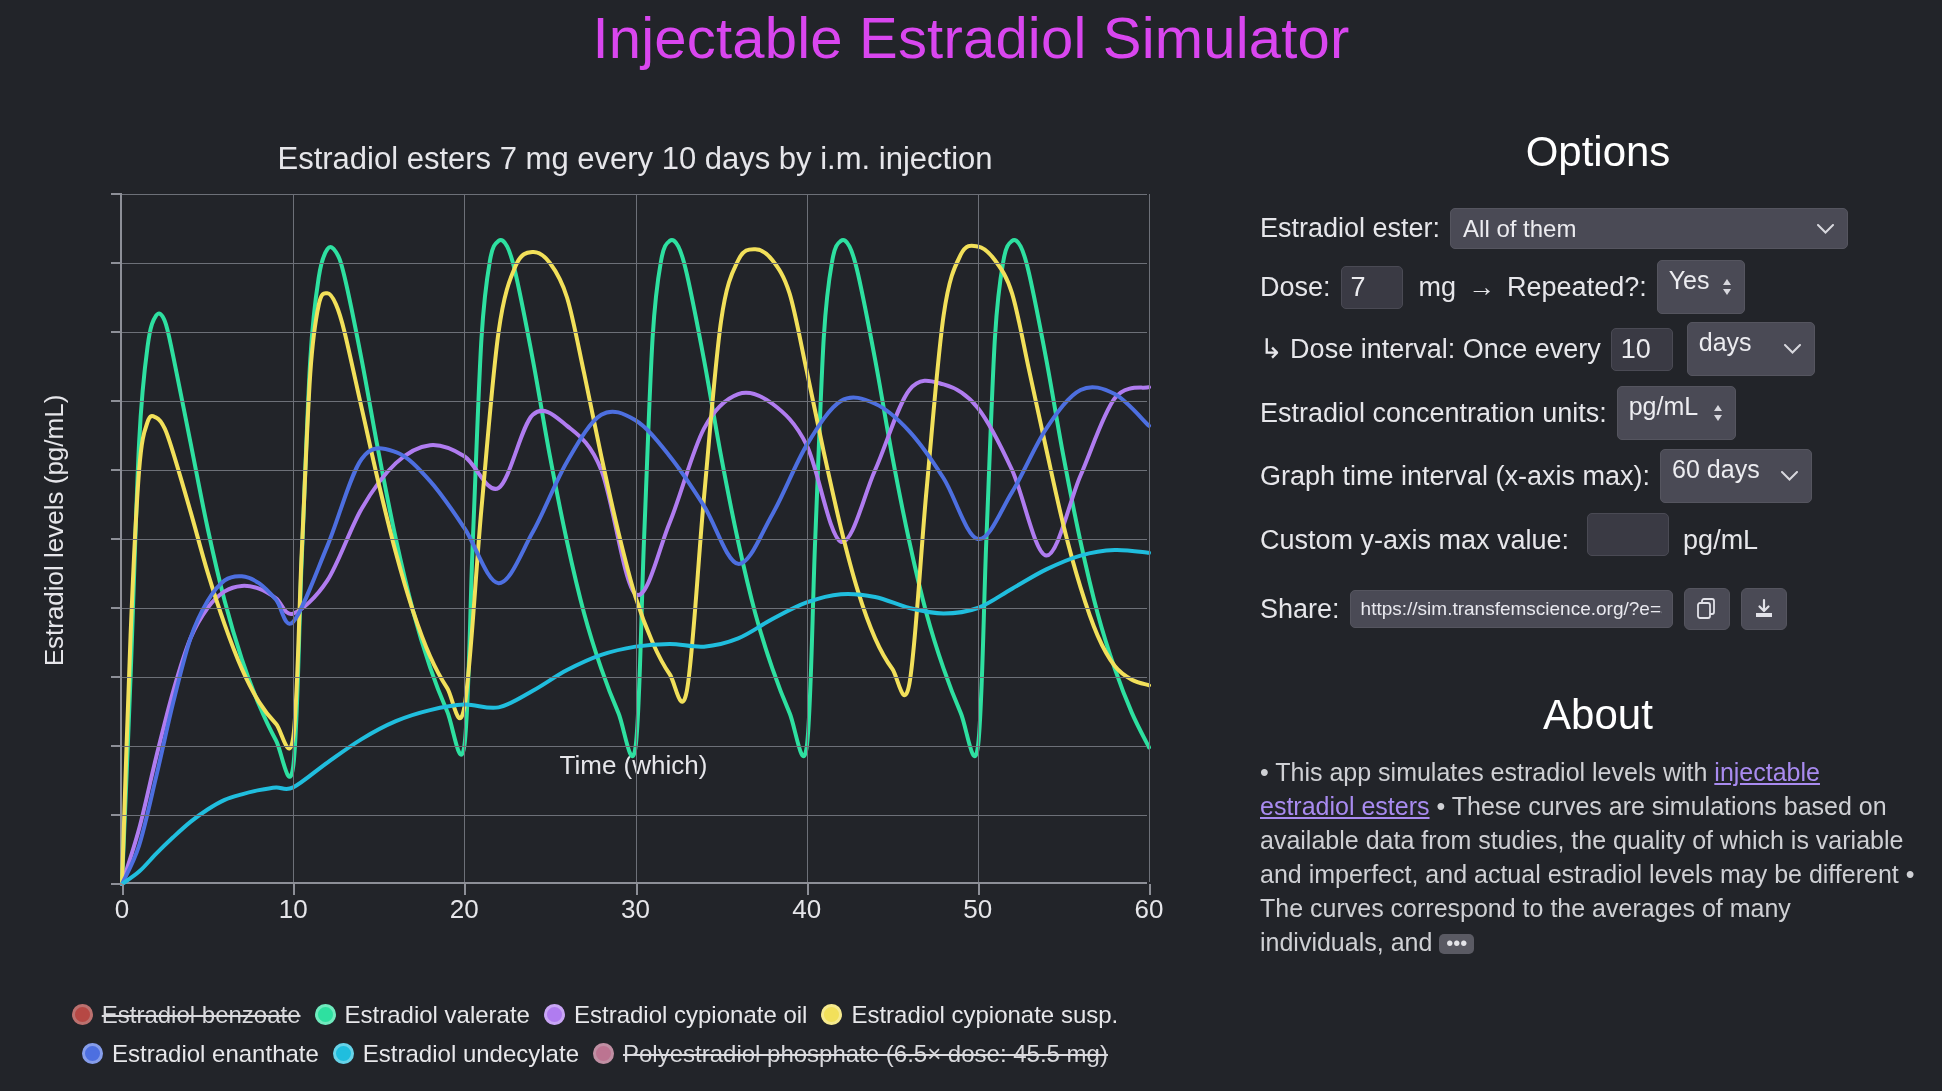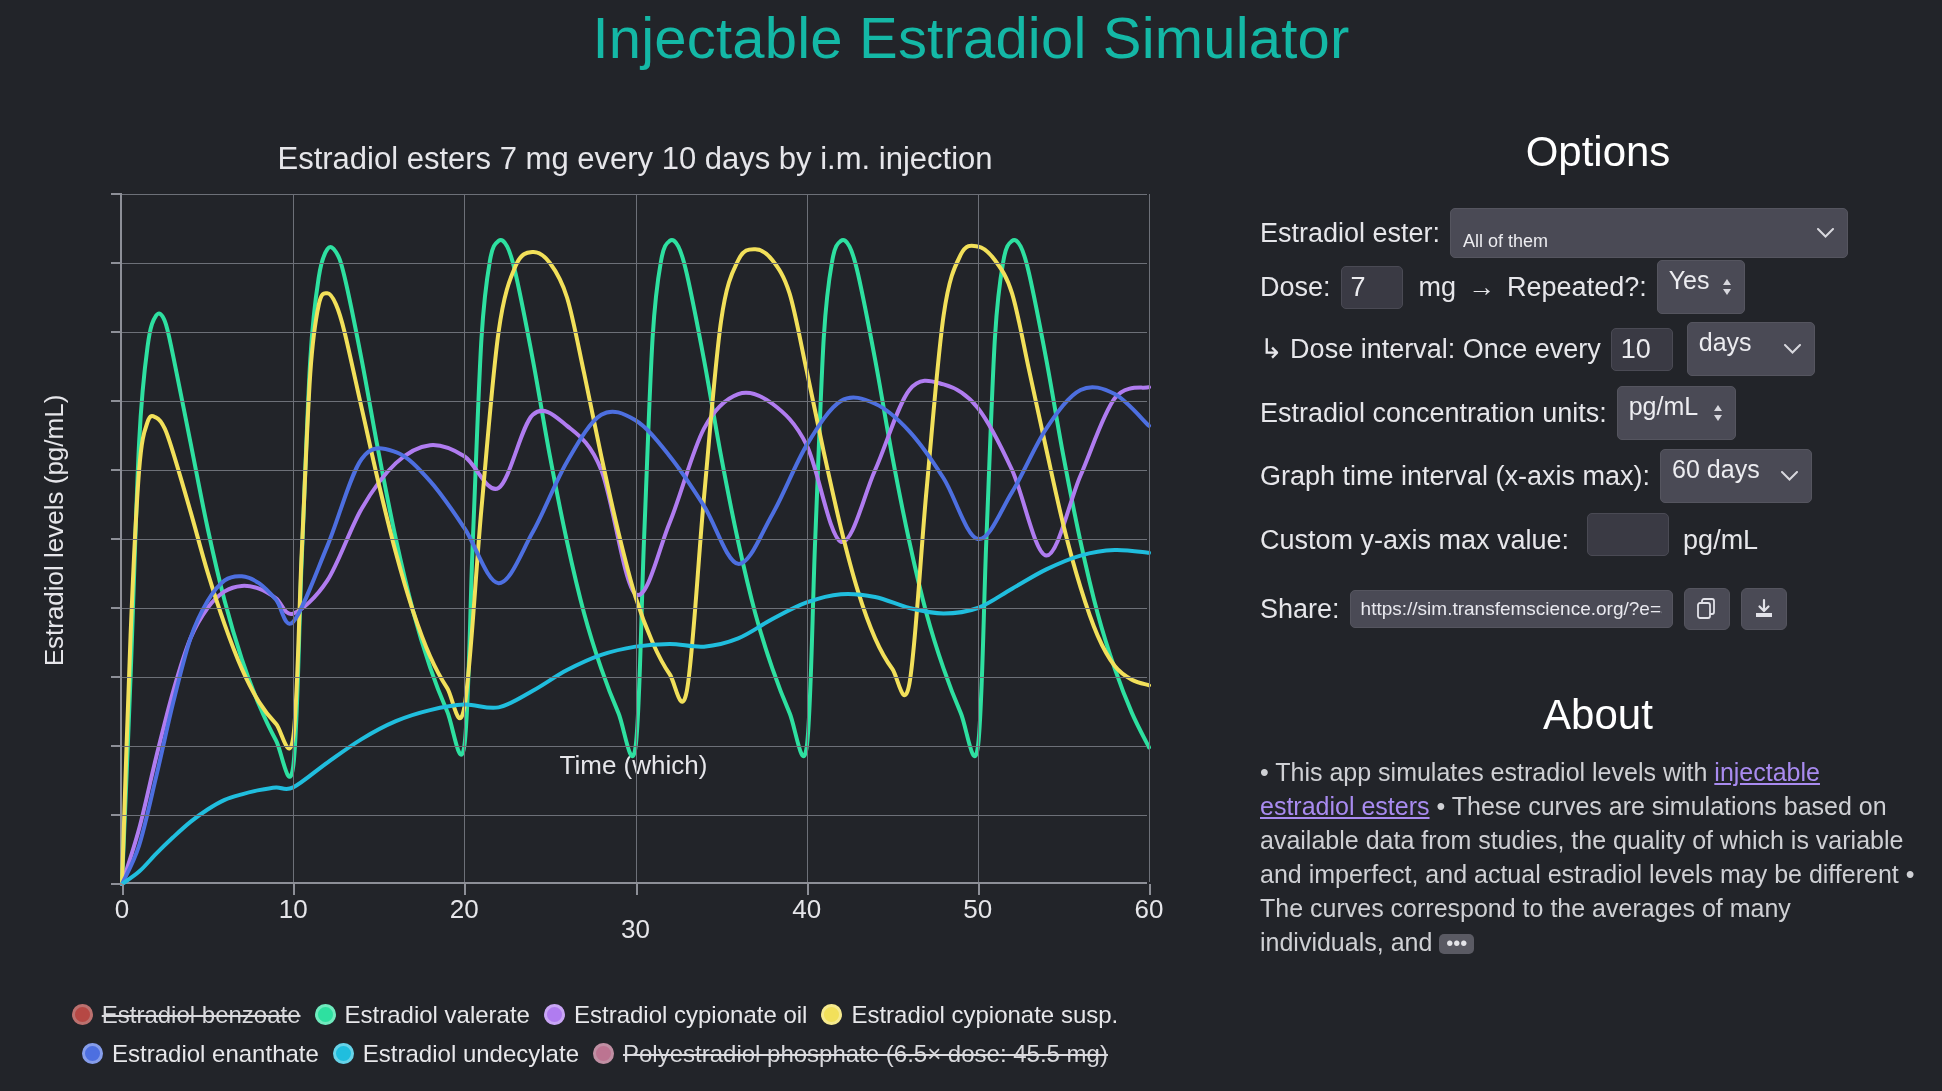--- a/index.html
+++ b/index.html
@@ -18,7 +18,7 @@
     position: absolute; top: 4px; left: 0; width: 1942px;
     text-align: center;
     font-size: 58px; font-weight: 400; letter-spacing: .2px;
-    color: #14b8a6;
+    color: #d946ef;
   }
 
   

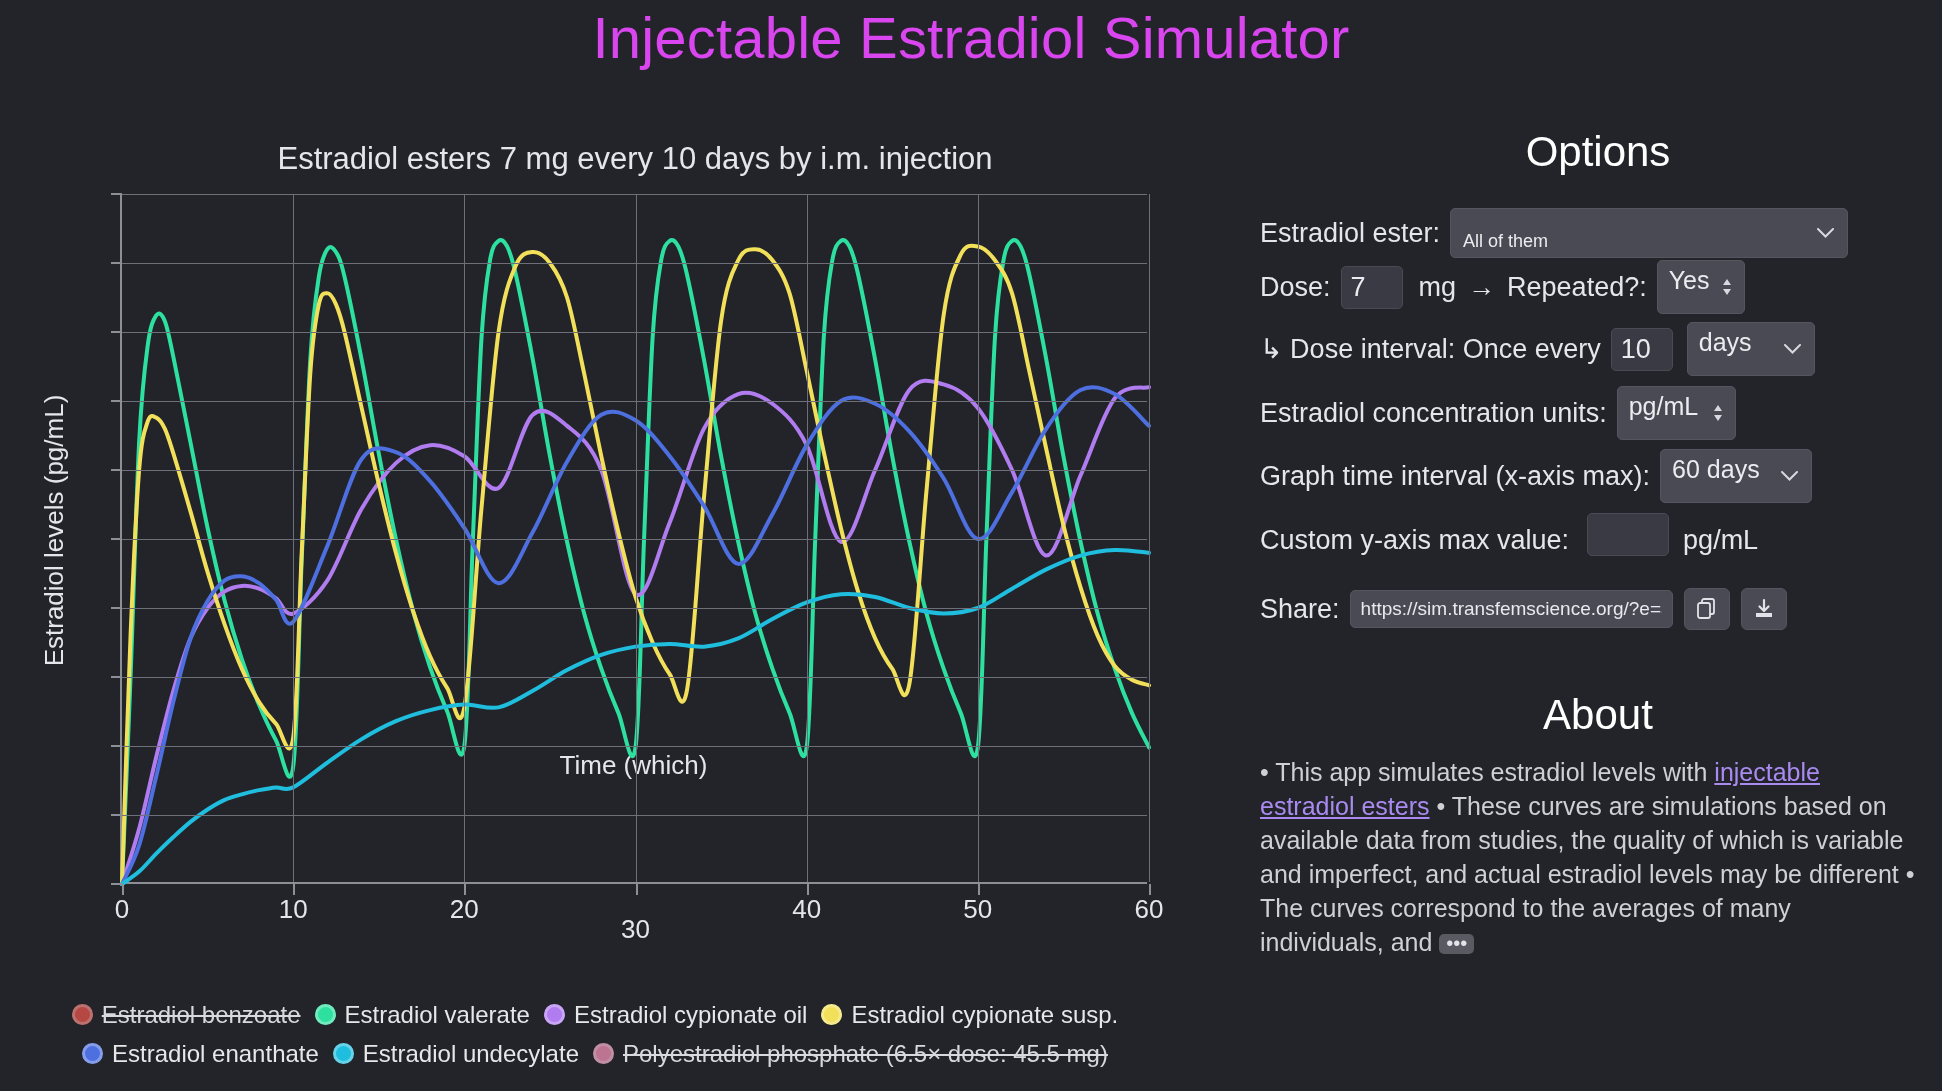--- a/index.html
+++ b/index.html
@@ -73,7 +73,7 @@
   }
   select {
     -webkit-appearance: none; appearance: none;
-    font-size: 18px; padding: 22px 42px 6px 12px;
+    font-size: 24px; padding: 6px 42px 6px 12px;
     cursor: pointer;
   }
   select.small { font-size: 25px; padding: 5px 40px 19px 11px; }

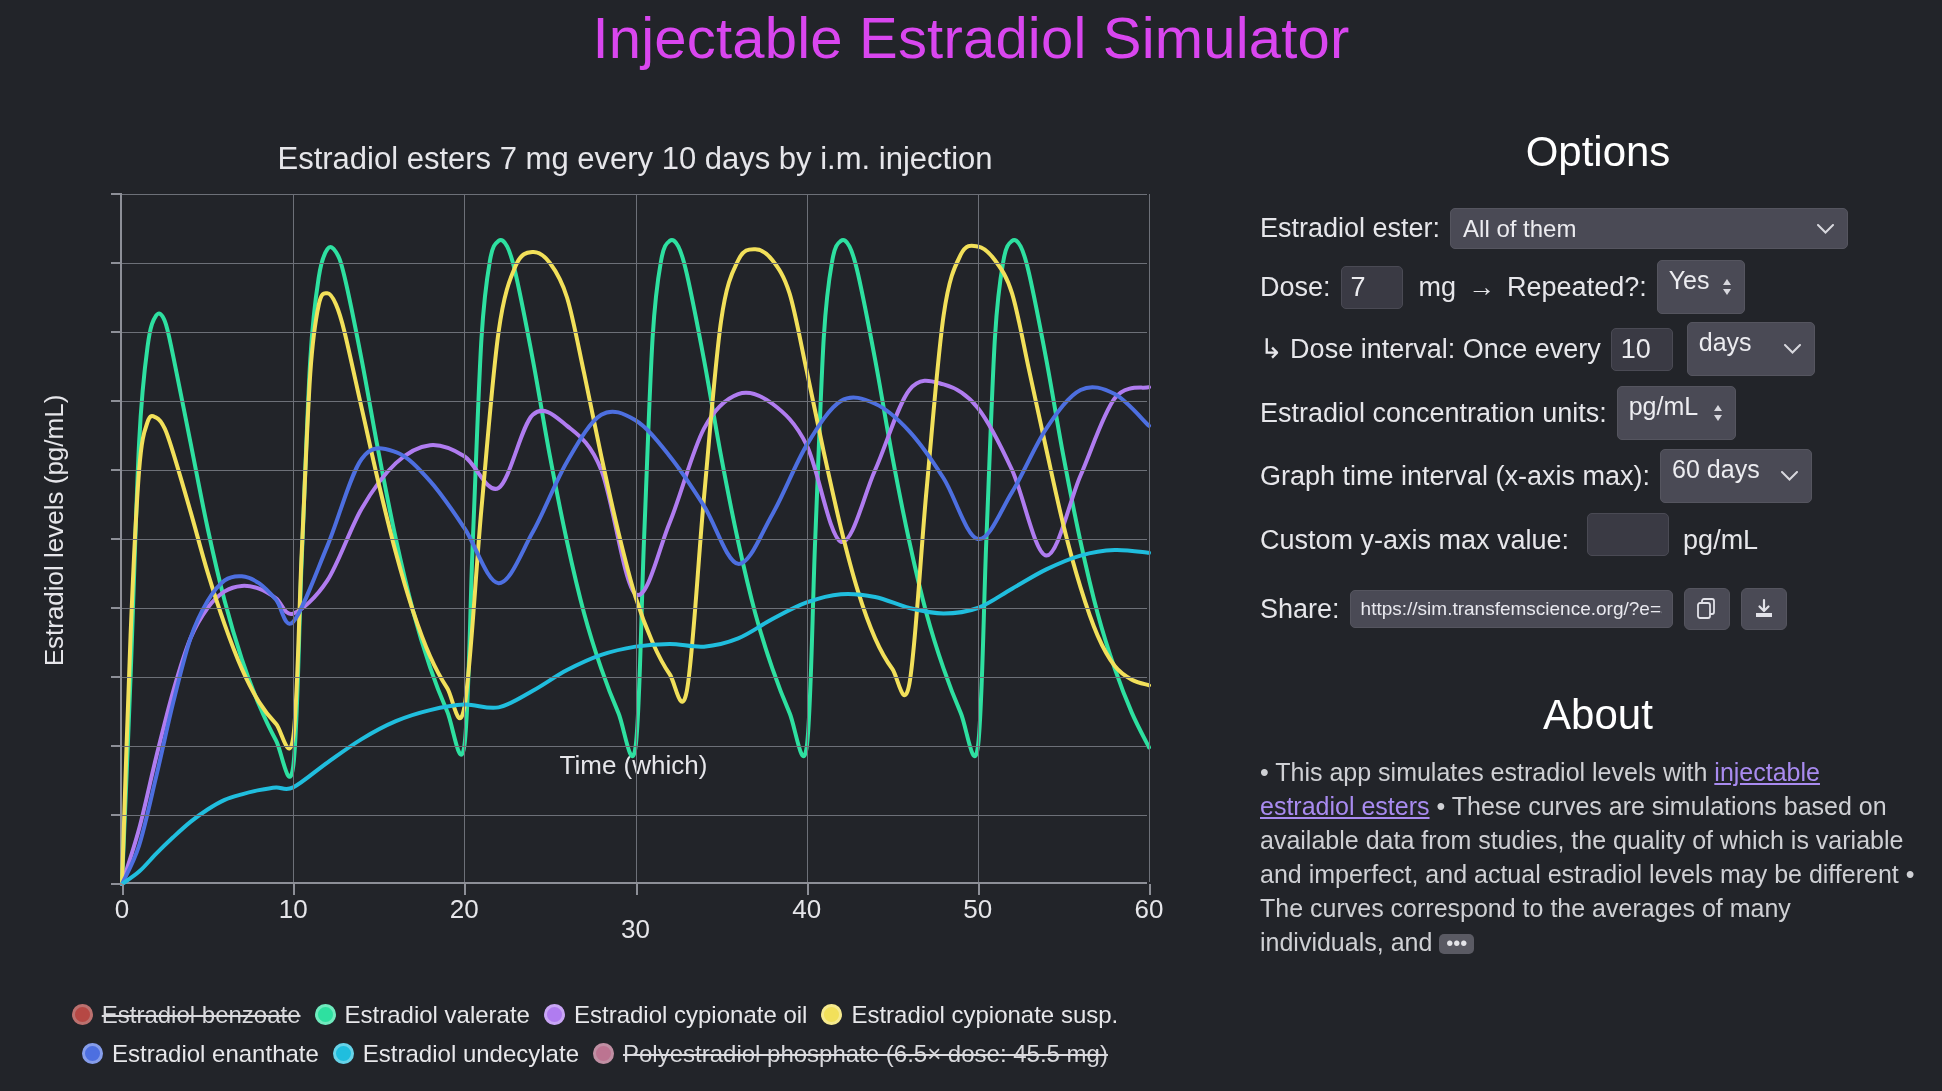--- a/index.html
+++ b/index.html
@@ -163,7 +163,7 @@
         <div class="xtick" style="left: 342.333px;">20</div>
         <div class="xtick-mark" style="left: 342.333px;"></div>
         <div class="gridline-v" style="left: 513.5px;"></div>
-        <div class="xtick" style="left: 513.5px; margin-top: 20px;">30</div>
+        <div class="xtick" style="left: 513.5px;">30</div>
         <div class="xtick-mark" style="left: 513.5px;"></div>
         <div class="gridline-v" style="left: 684.667px;"></div>
         <div class="xtick" style="left: 684.667px;">40</div>

